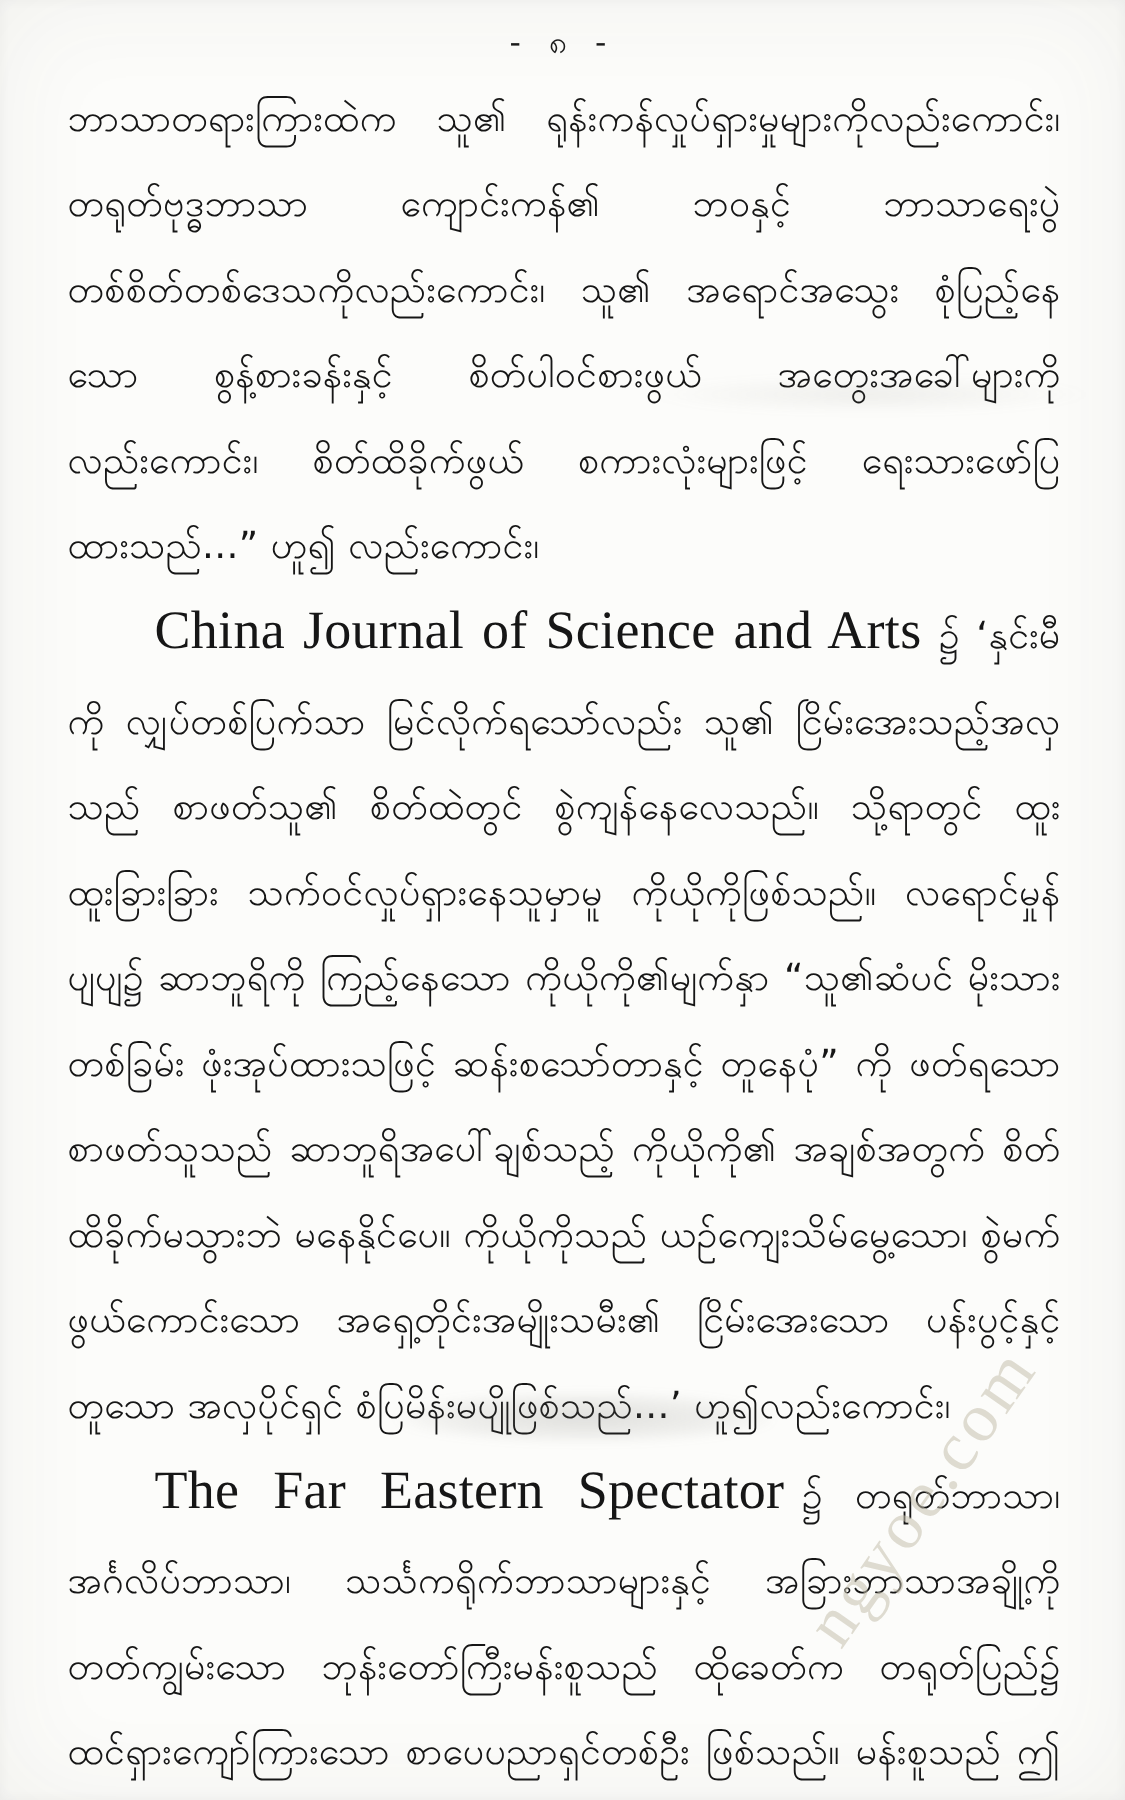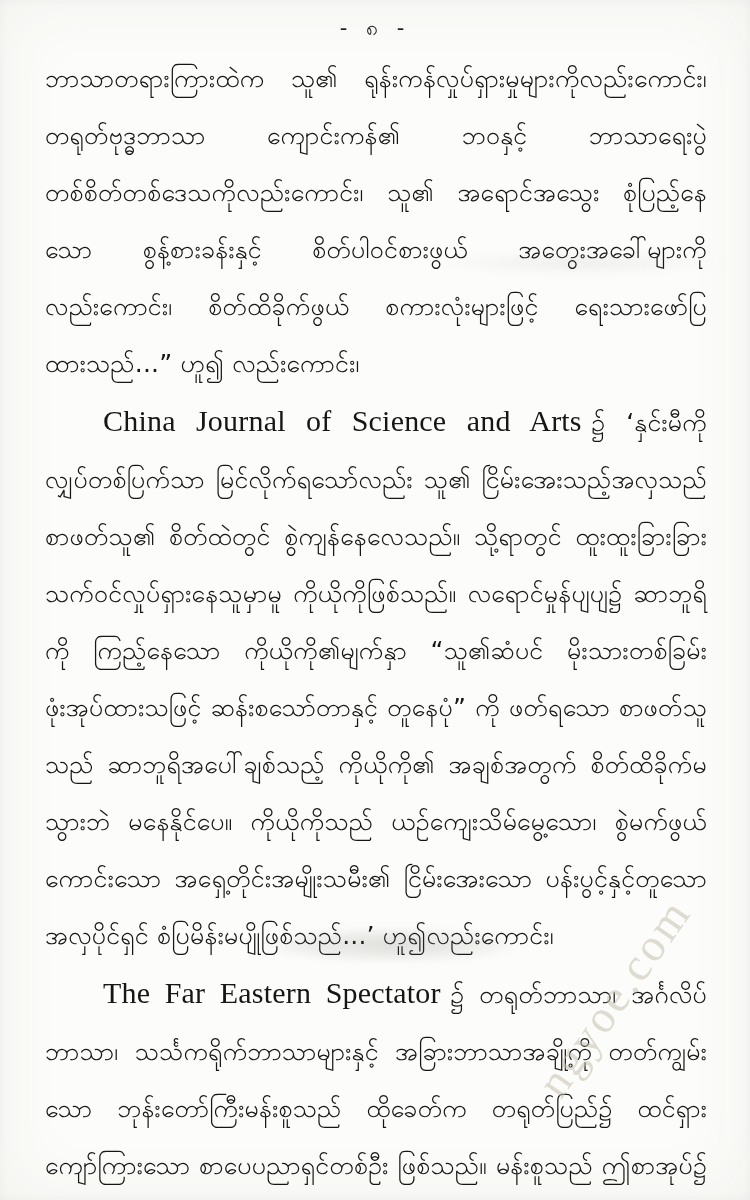--- a/index.html
+++ b/index.html
@@ -47,7 +47,7 @@
   }
   .en {
     font-family: "Liberation Serif", serif;
-    font-size: 30px;
+    font-size: 36px;
     margin-right: 0.32em;
     white-space: nowrap;
   }

